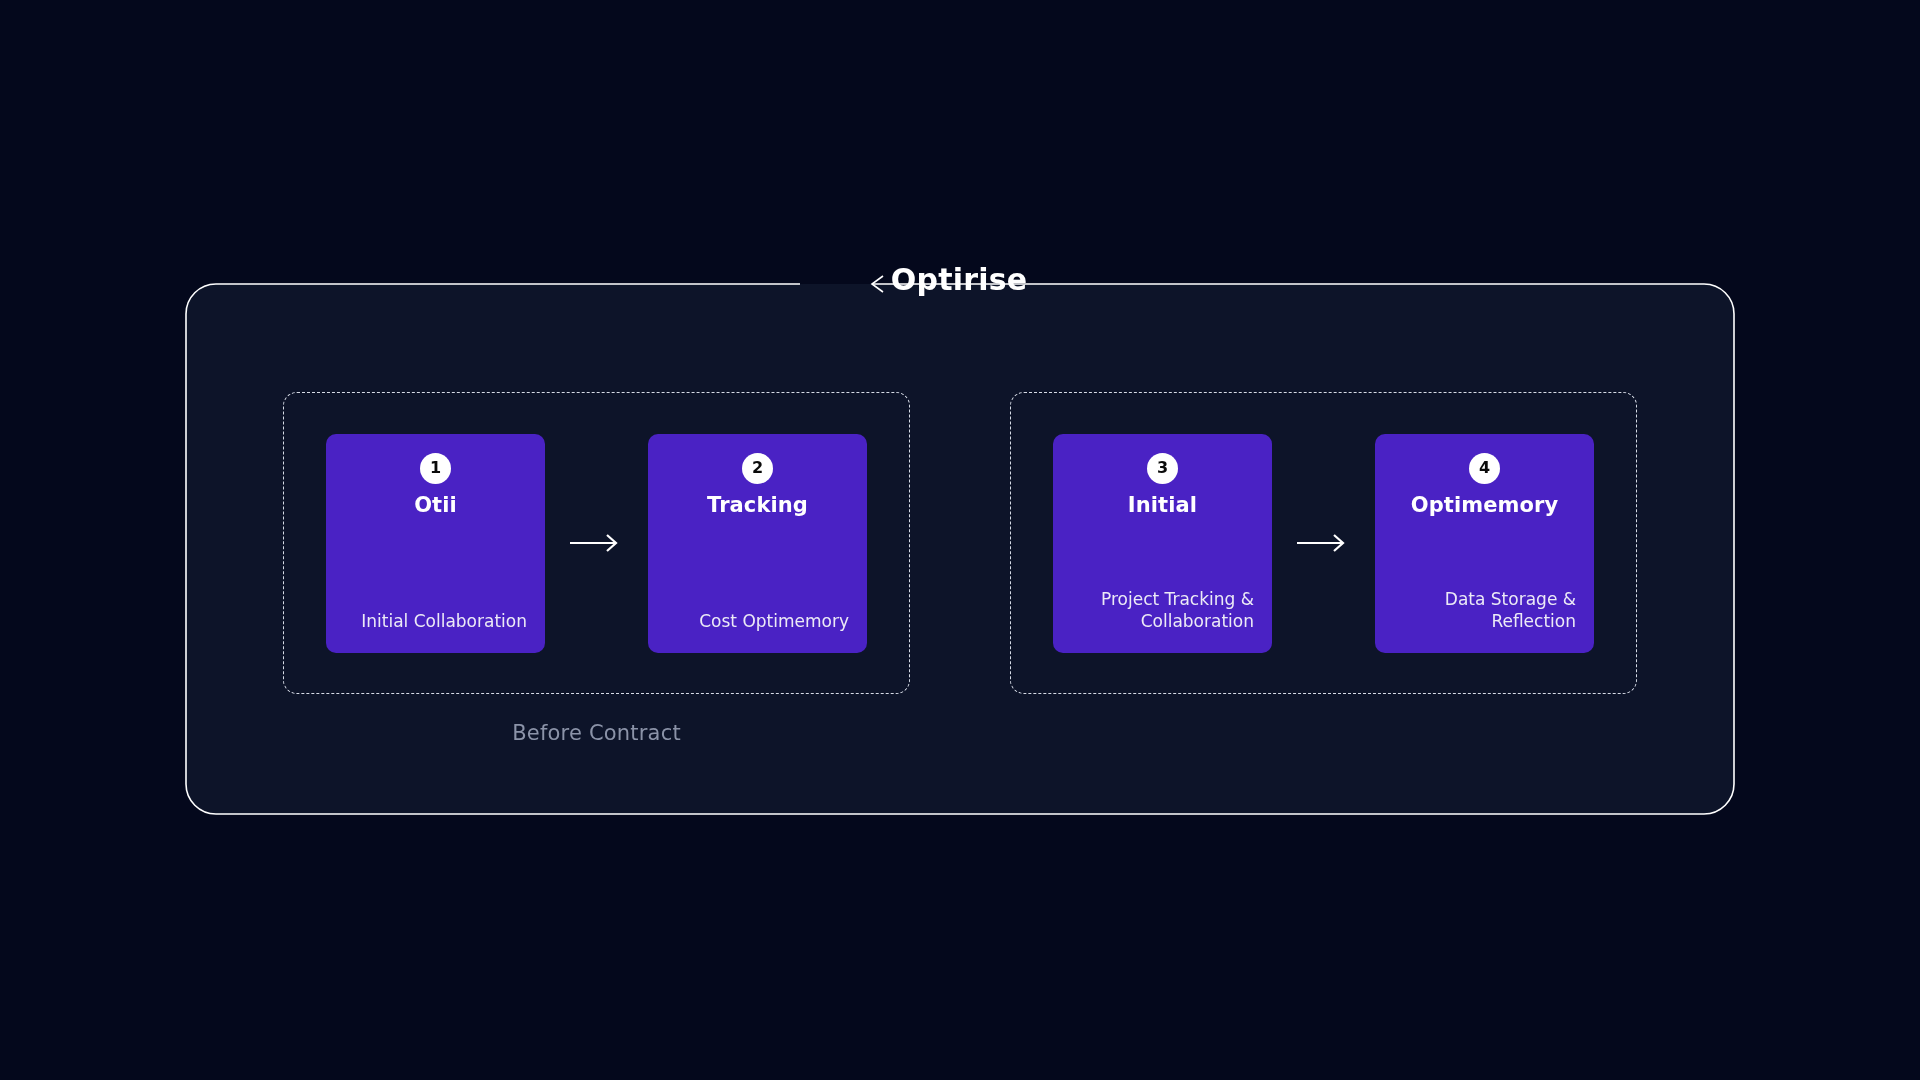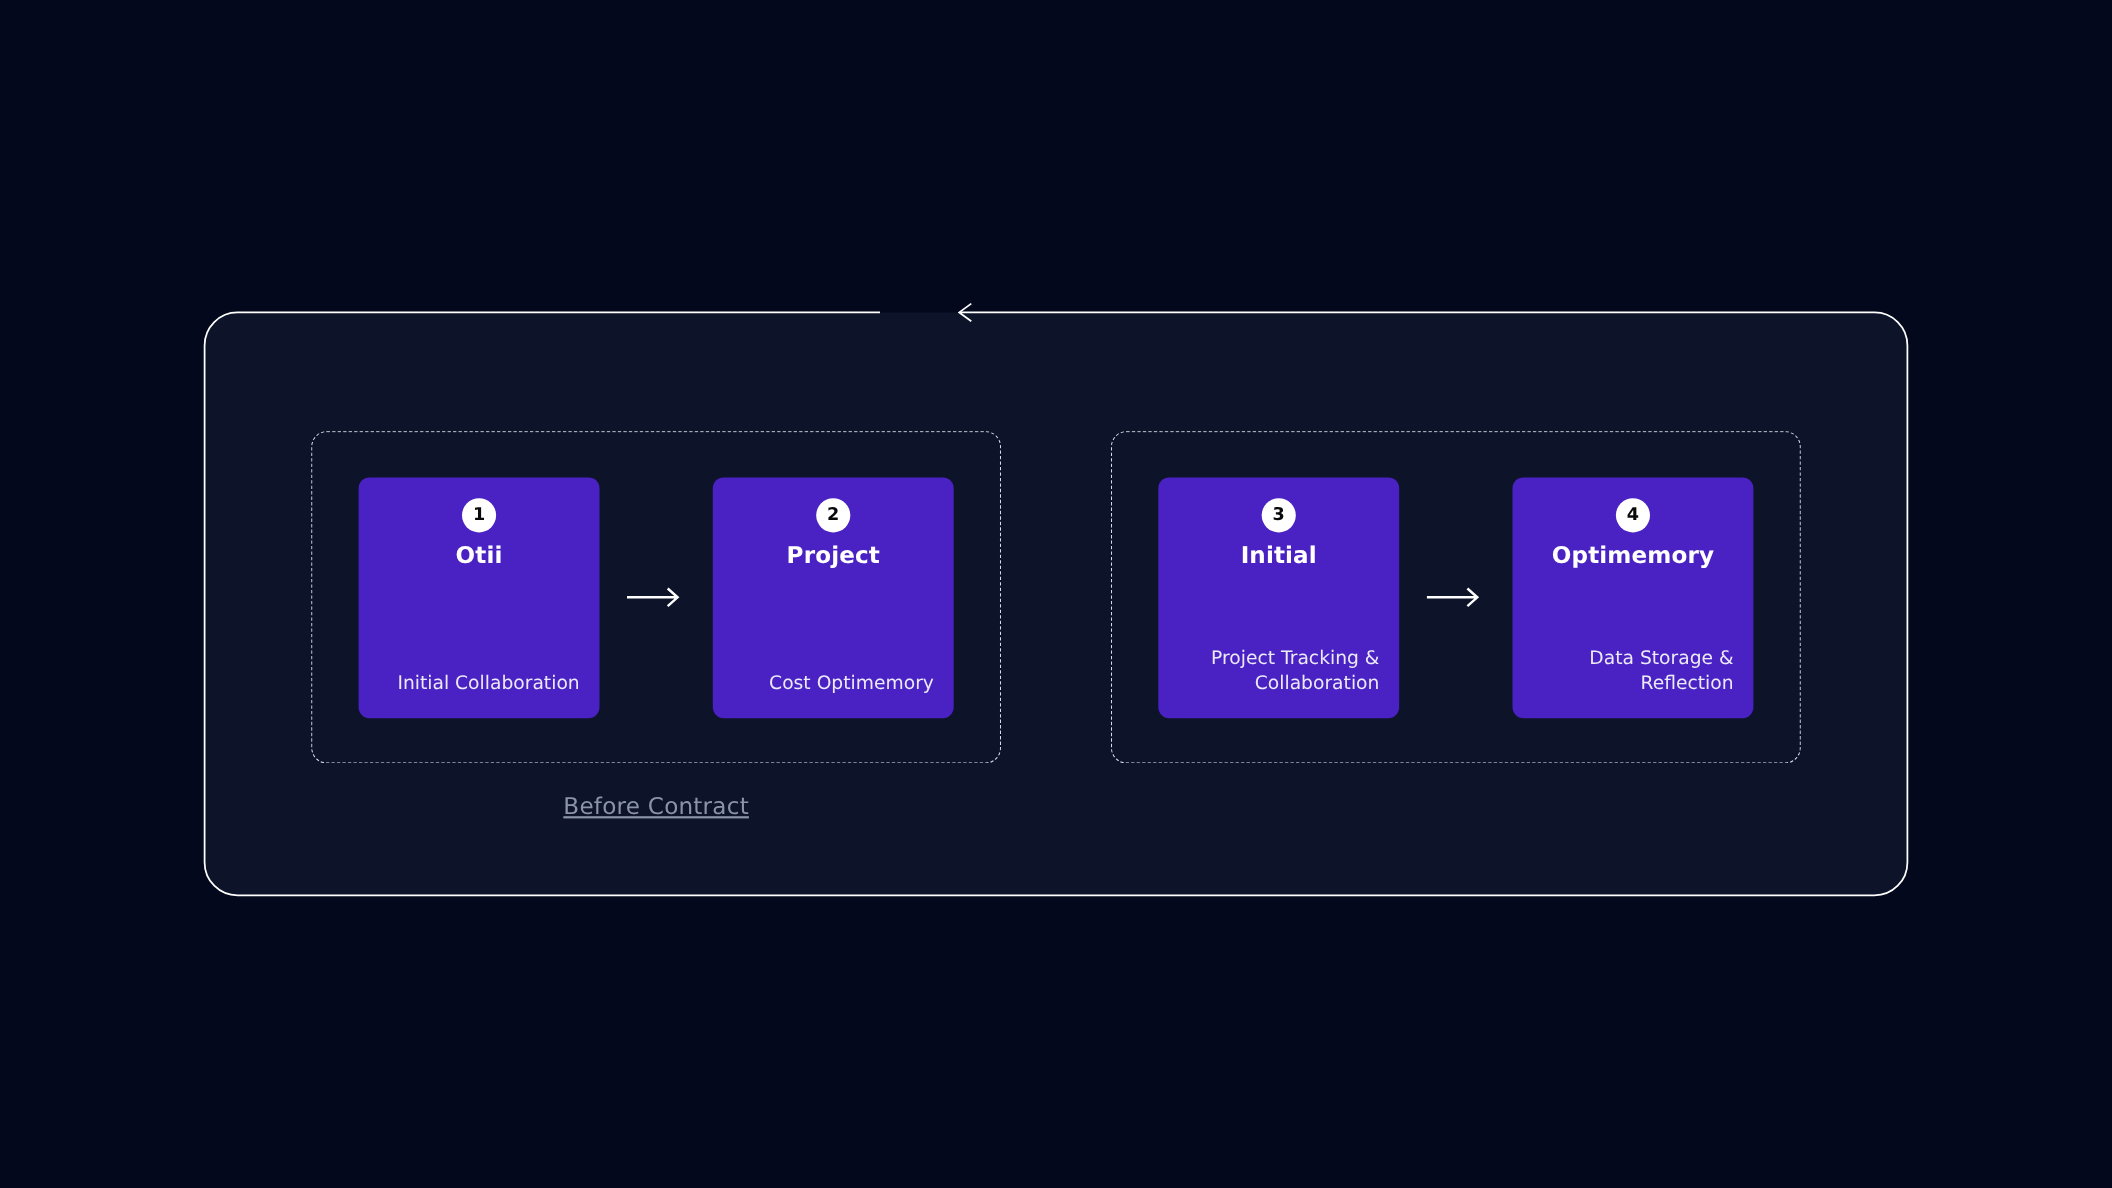--- a/index.html
+++ b/index.html
@@ -162,6 +162,9 @@
     <polyline points="697,-8 686,0 697,8"></polyline>
   </svg>
 
+  <div class="frame-title">
+    <span class="frame-title-inner">Optirise</span>
+  </div>
 
   <div class="groups">
 

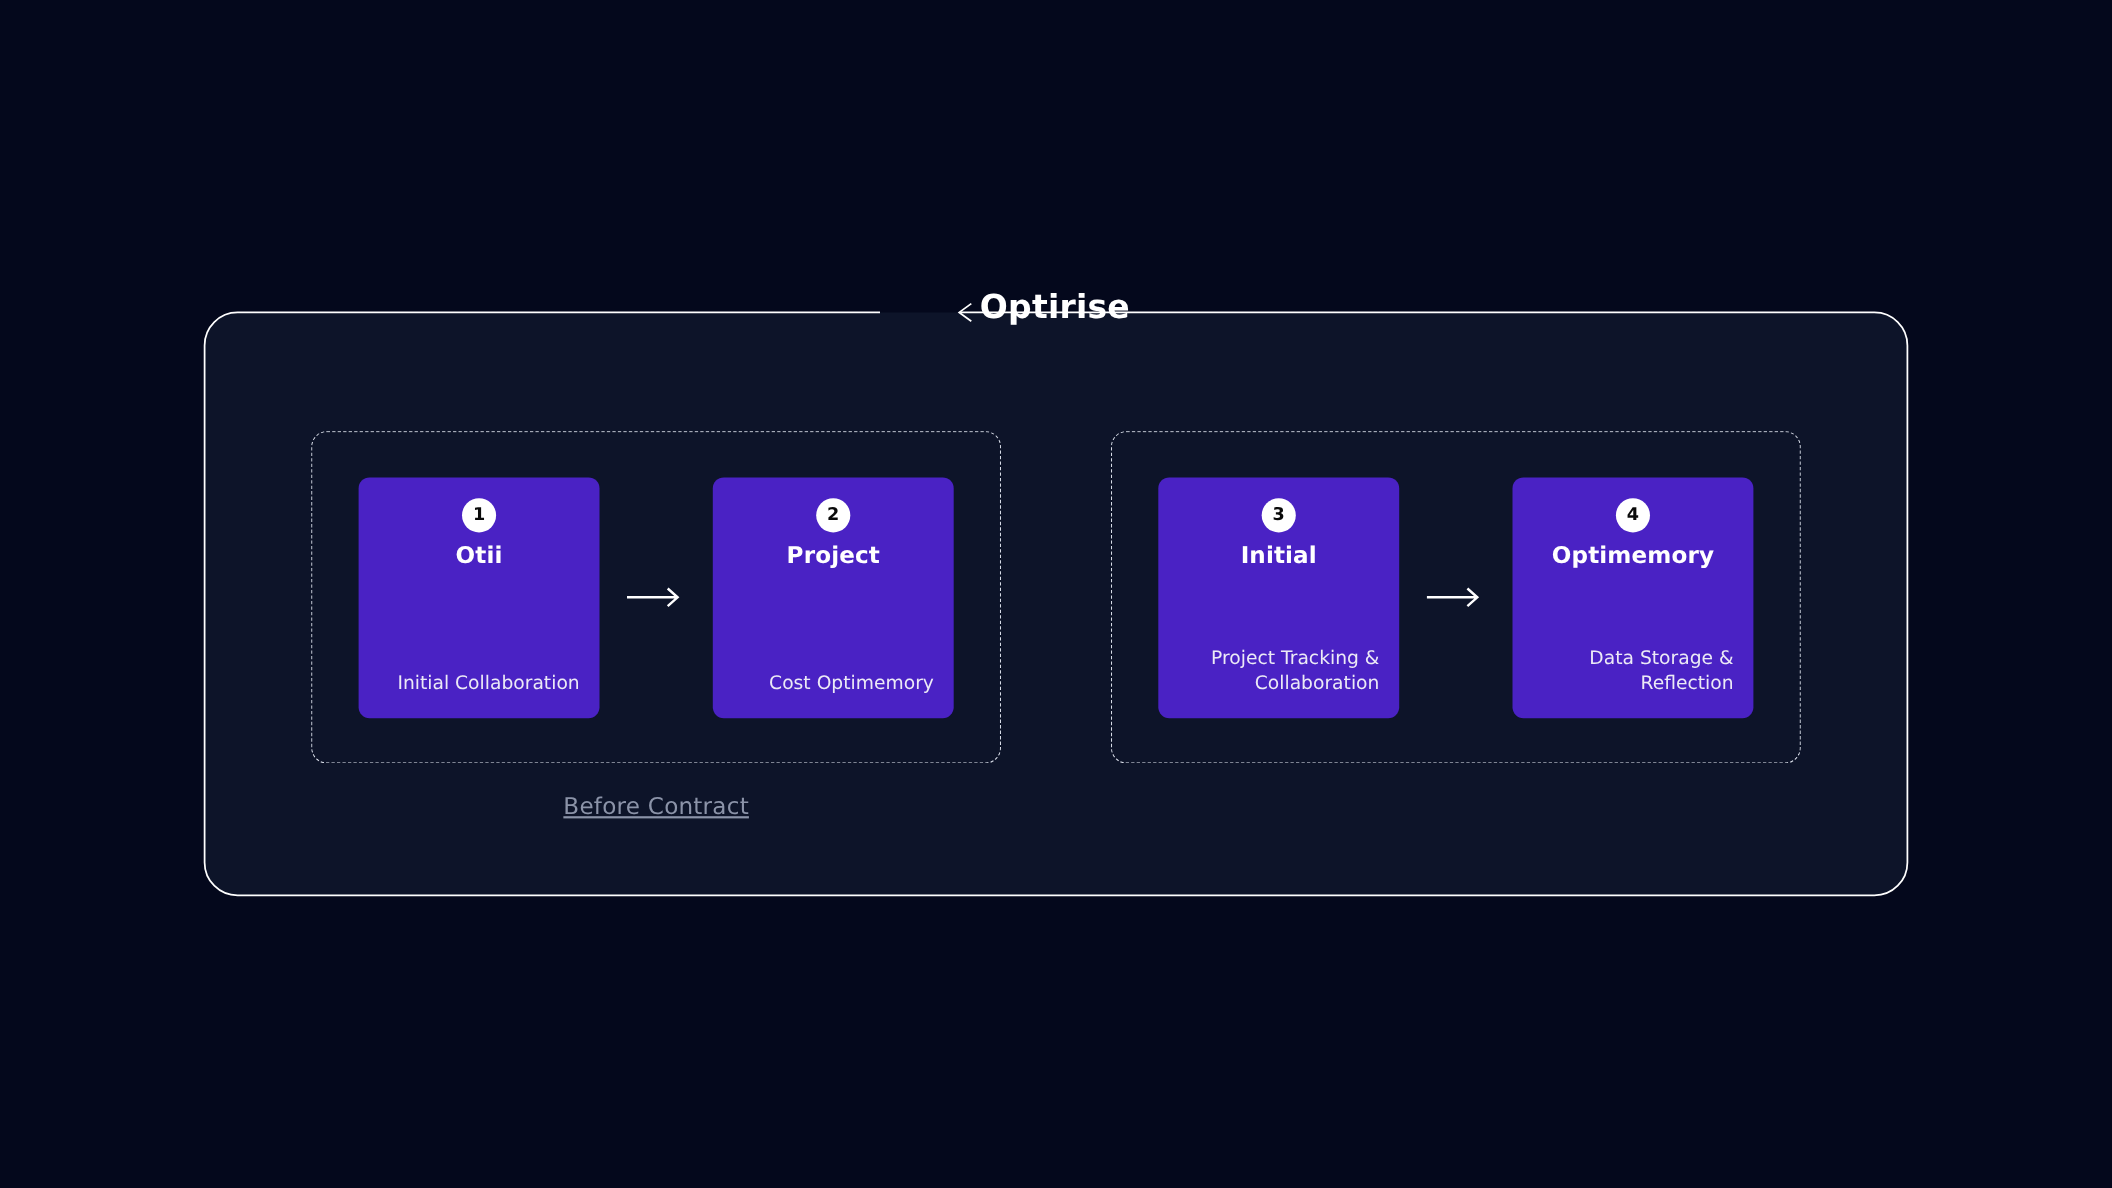--- a/index.html
+++ b/index.html
@@ -185,7 +185,7 @@
 
         <div class="card">
           <div class="badge">2</div>
-          <div class="card-title">Project</div>
+          <div class="card-title">Tracking</div>
           <div class="card-desc">Cost Optimemory</div>
         </div>
 

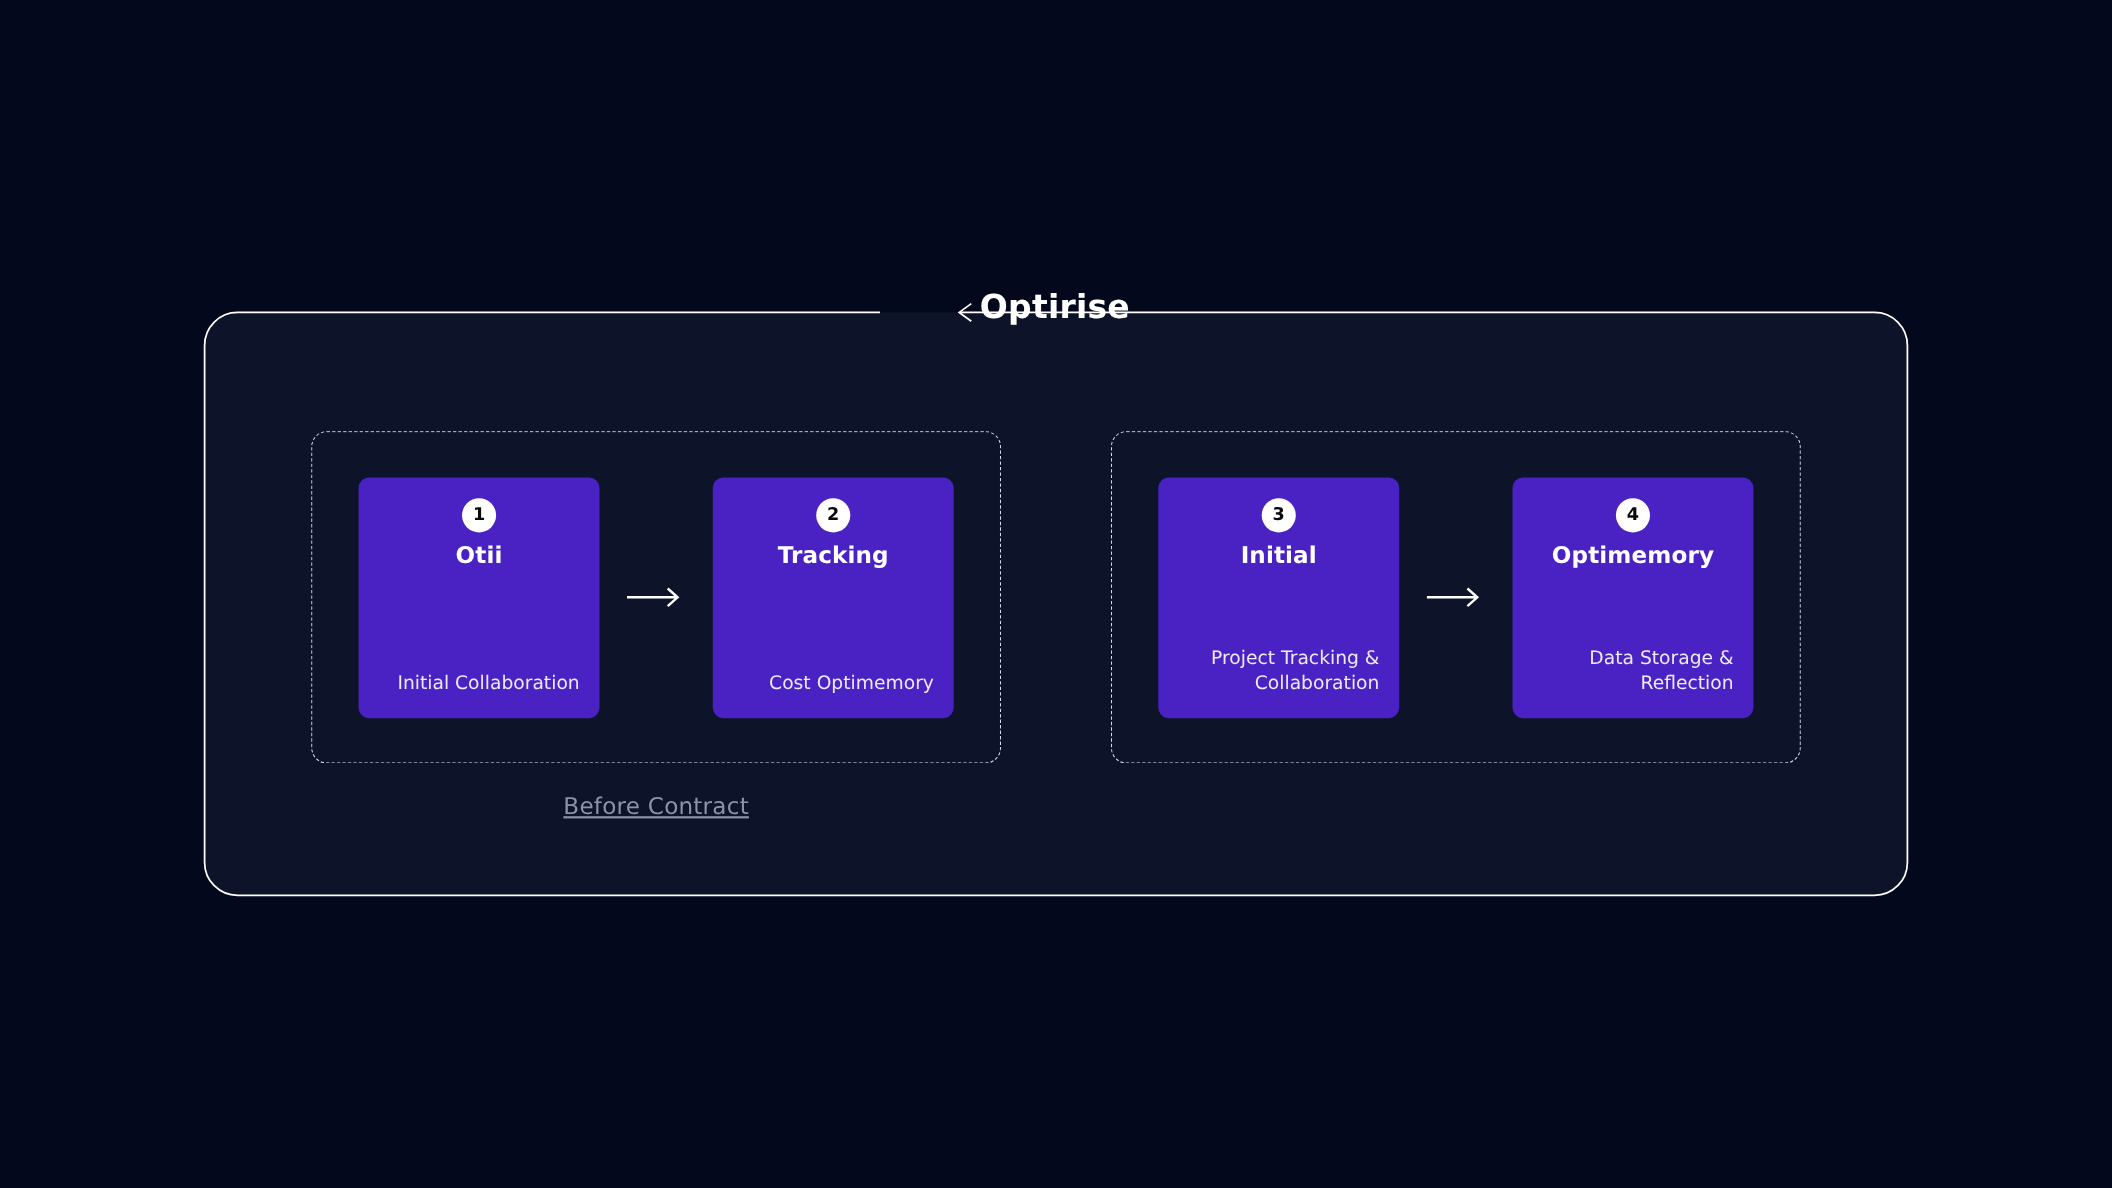--- a/index.html
+++ b/index.html
@@ -86,7 +86,6 @@
     color:#8b93a8;
     font-size:21px;
     letter-spacing:0.2px;
-    text-decoration:underline;
   }
 
   

